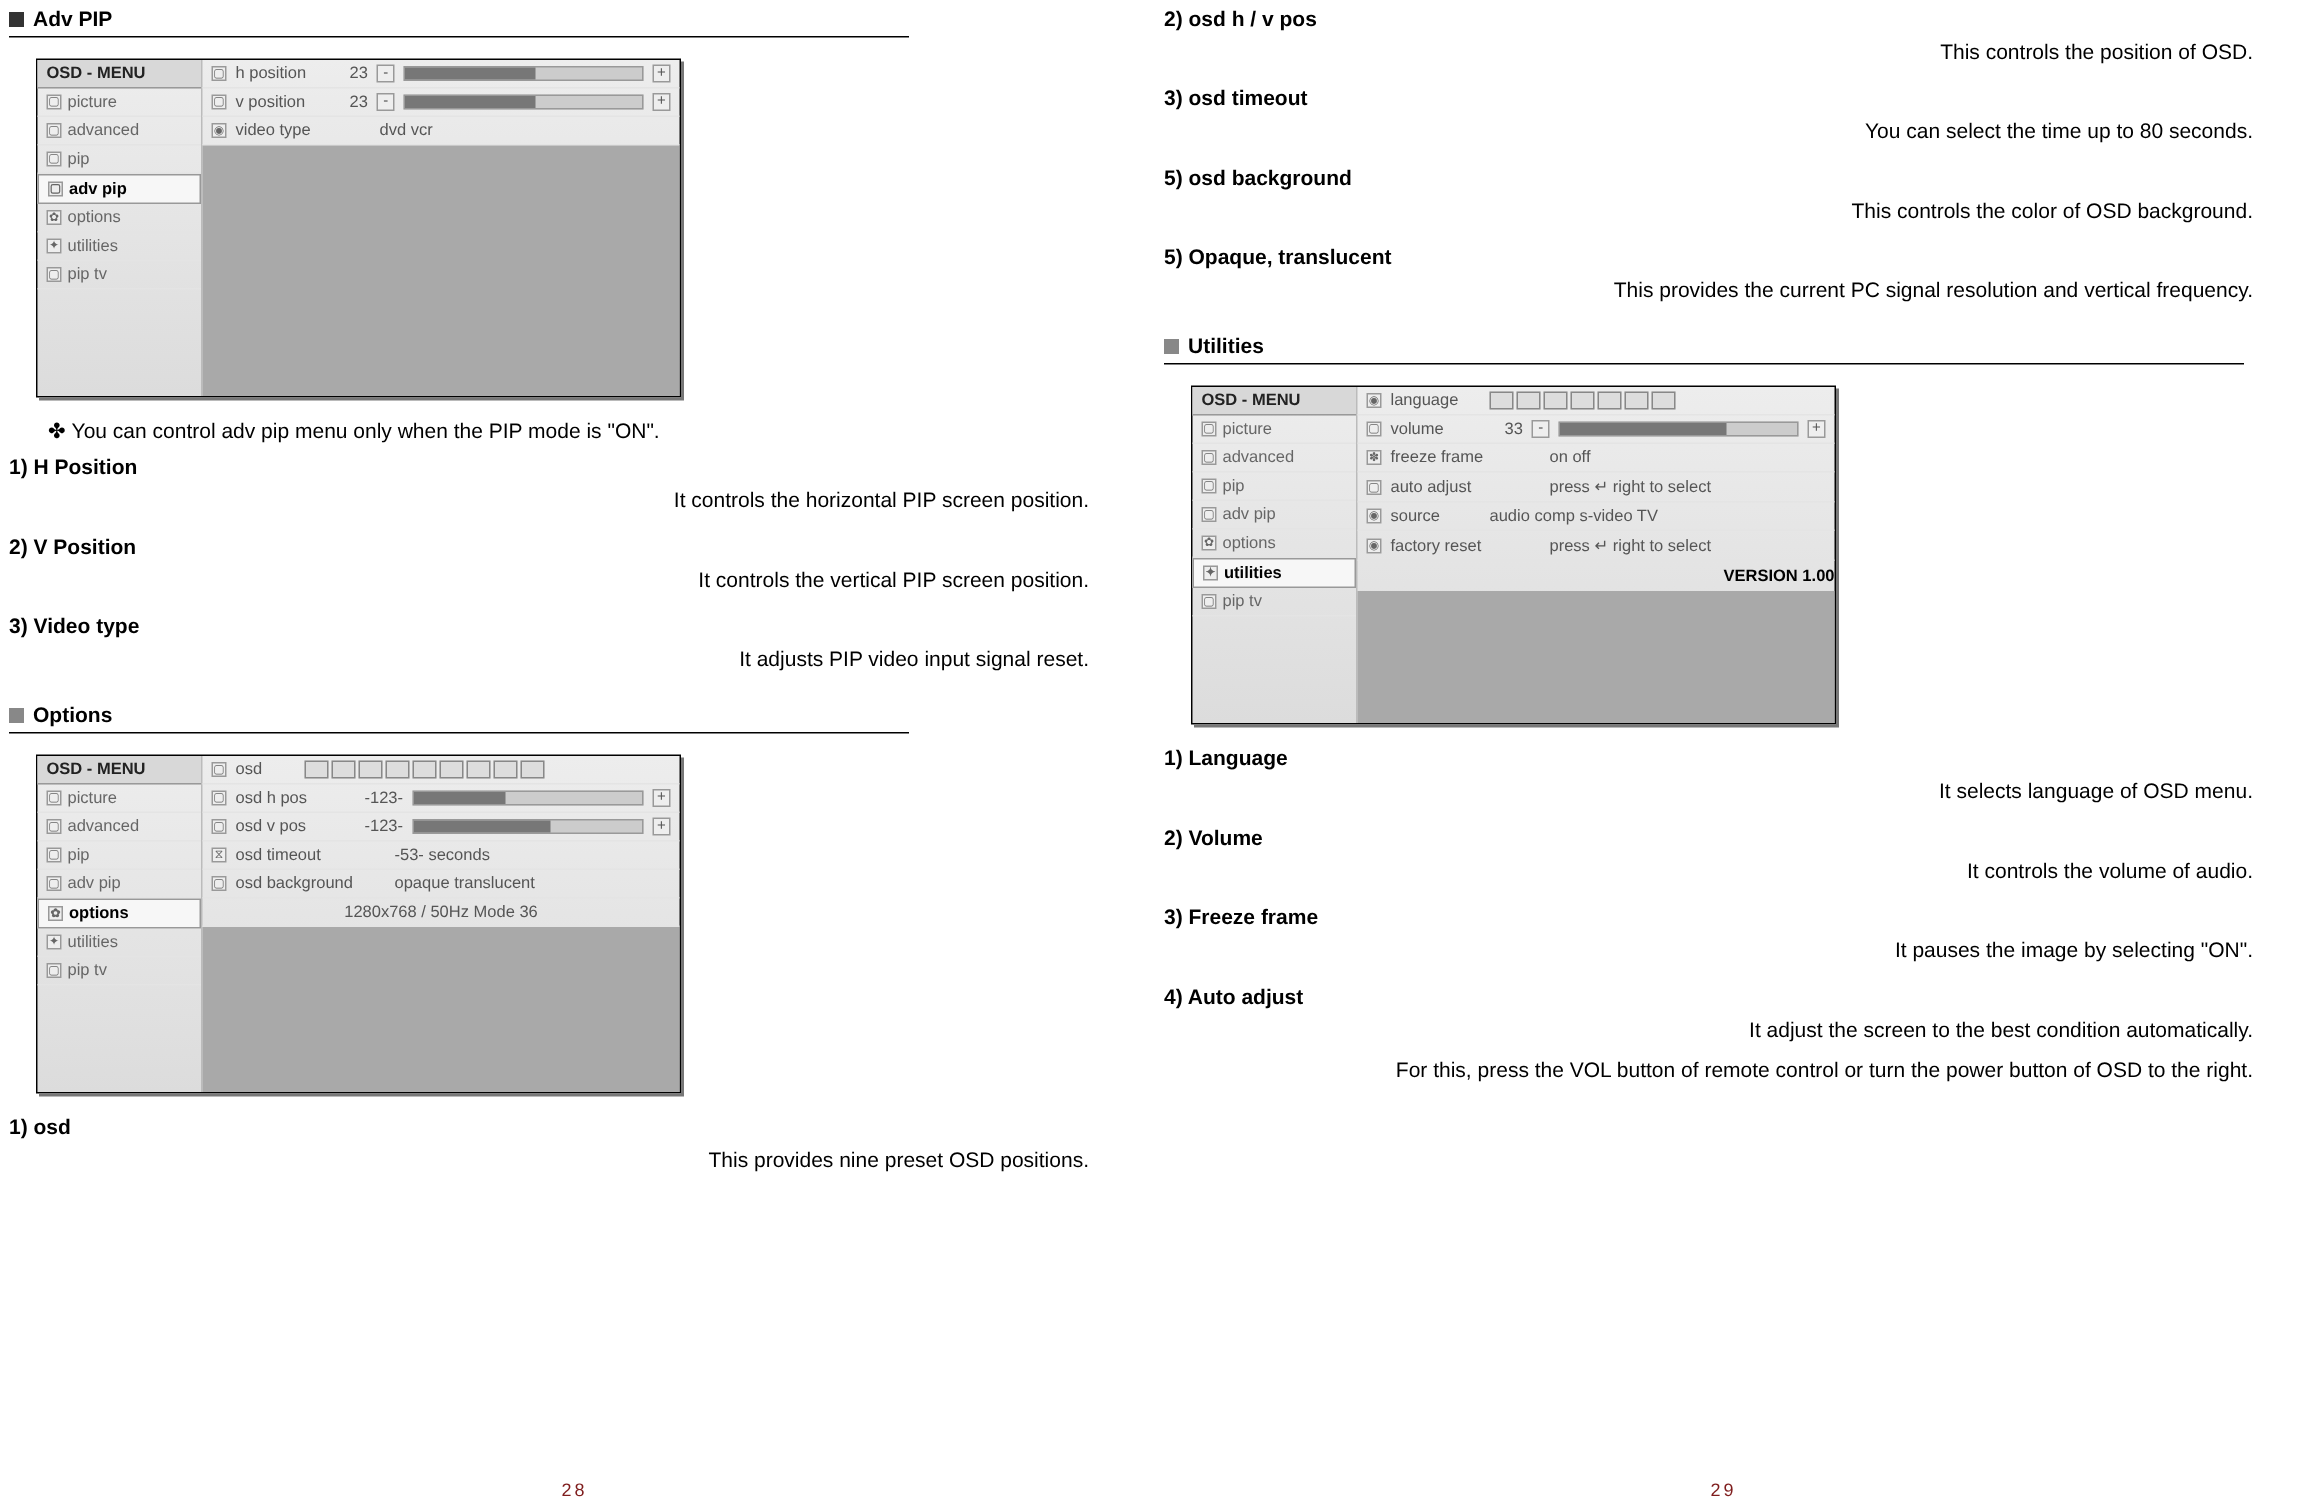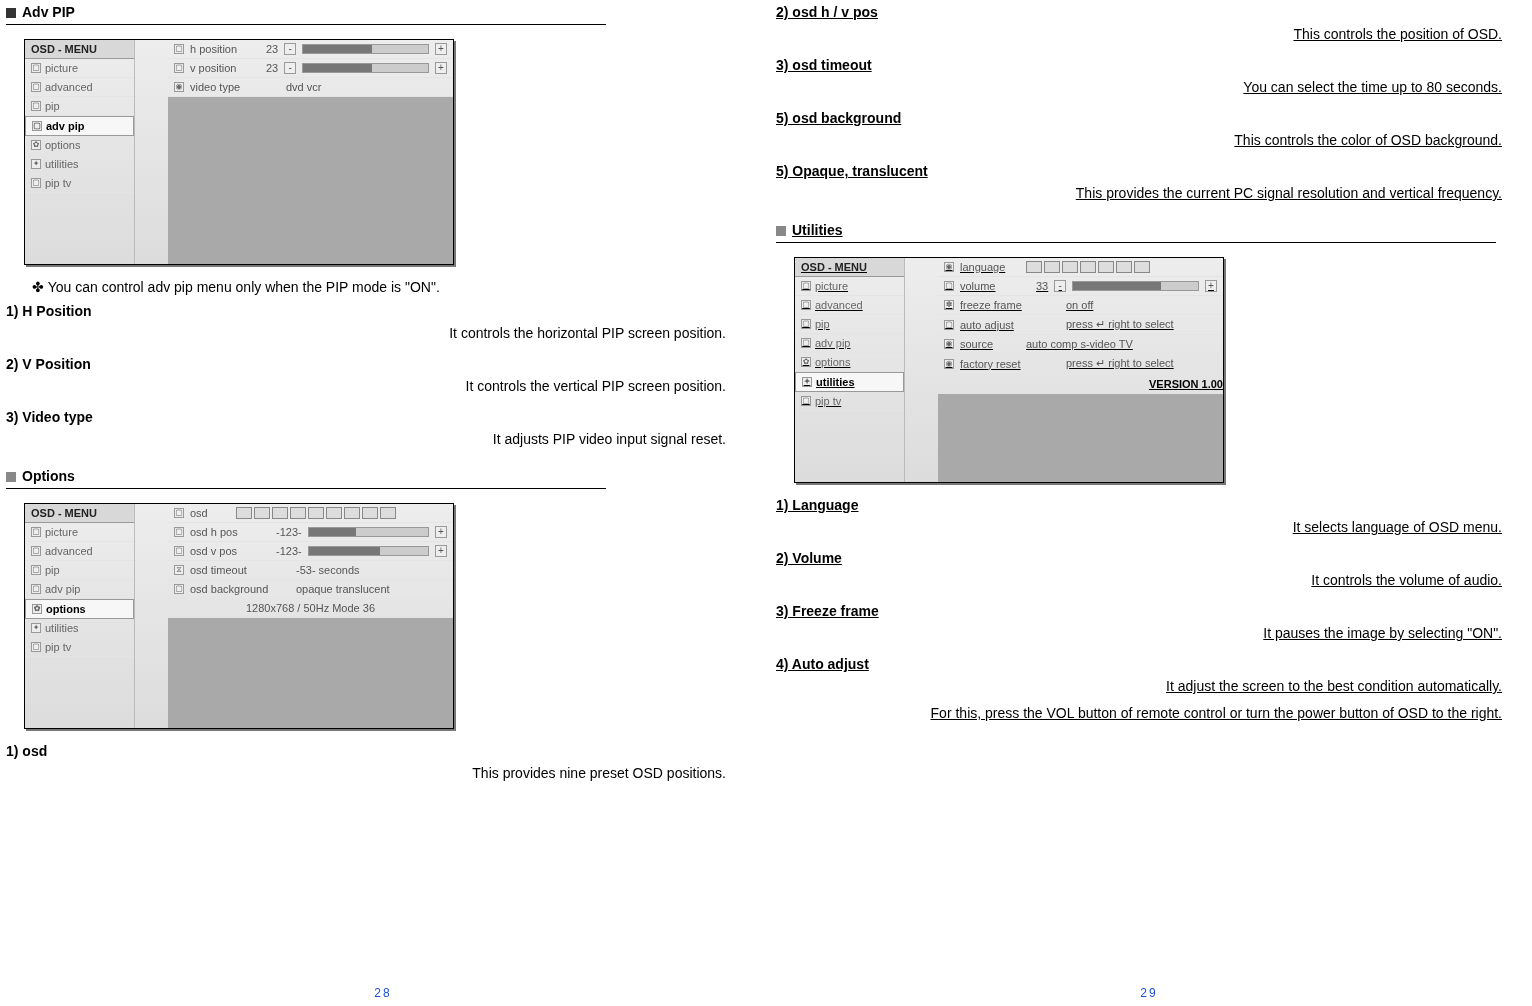--- a/index.html
+++ b/index.html
@@ -17,7 +17,7 @@
     padding: 4px 40px 10px 6px;
     position: relative;
   }
-  .page.right { padding: 4px 30px 10px 10px; text-decoration: underline; }
+  .page.right { padding: 4px 30px 10px 10px; }
   .page-num {
     position: absolute;
     bottom: 6px;

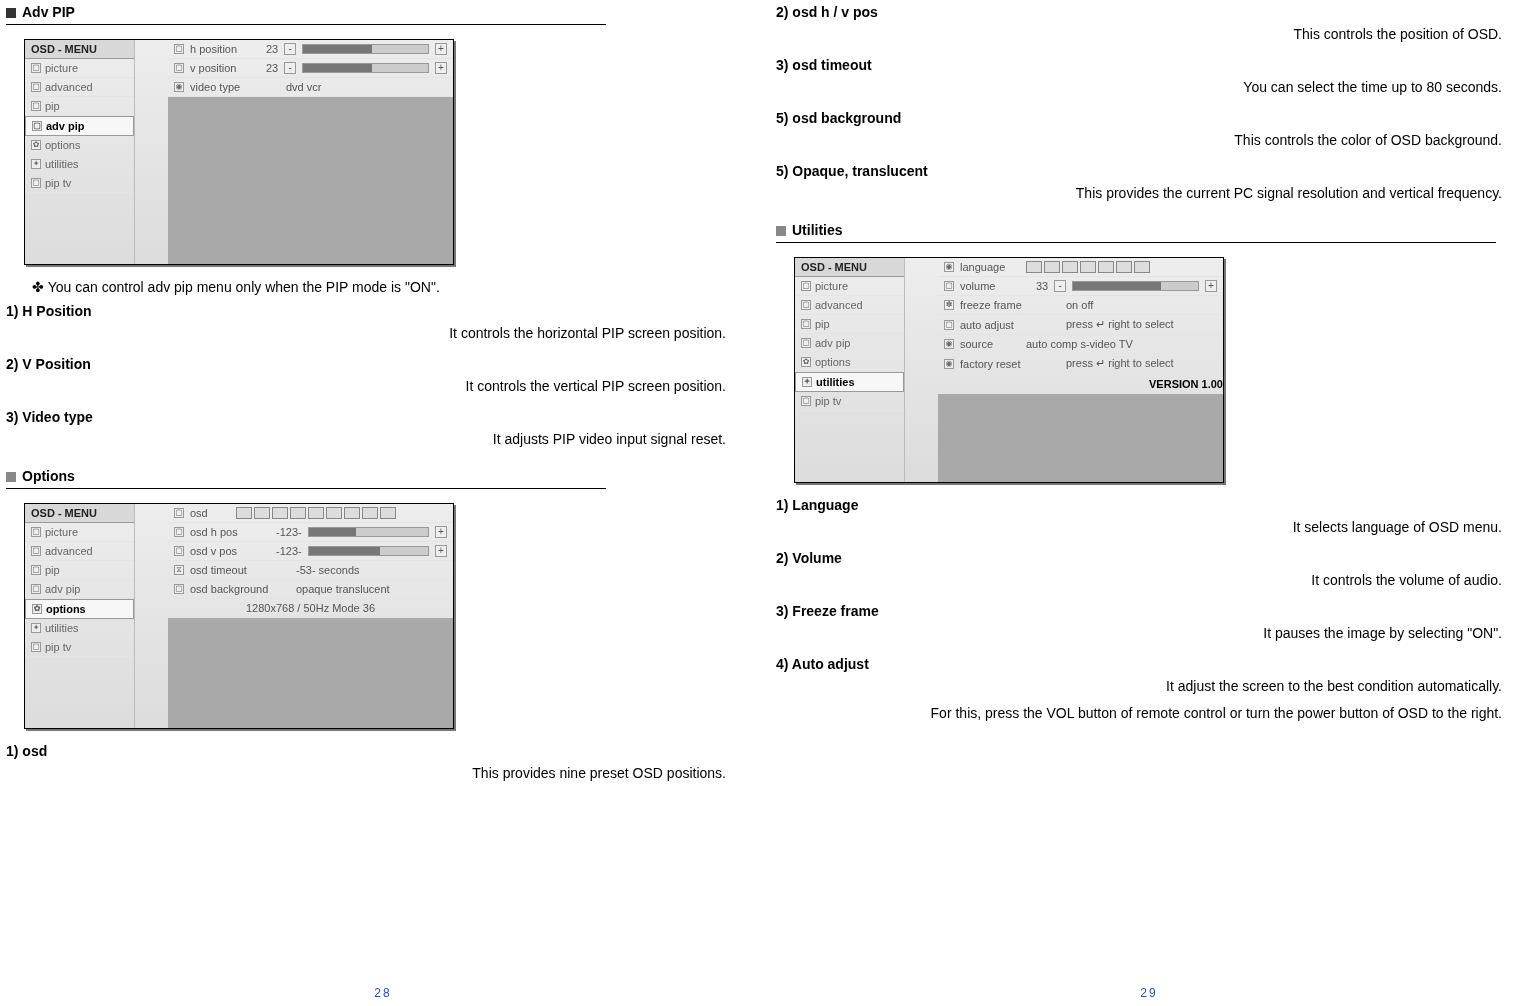--- a/index.html
+++ b/index.html
@@ -72,7 +72,7 @@
   .flagrow { display:flex; gap:2px; }
   .flag { width:16px; height:12px; border:1px solid #888; background:#ddd; }
   .osd .blank { flex:1; background:#a9a9a9; }
-  .osd-body { display:flex; flex:1;gap:33px; }
+  .osd-body { display:flex; flex:1; }
   .version { text-align:right; font-weight:bold; font-size:11px; padding:4px 0; }
 </style>
 </head>

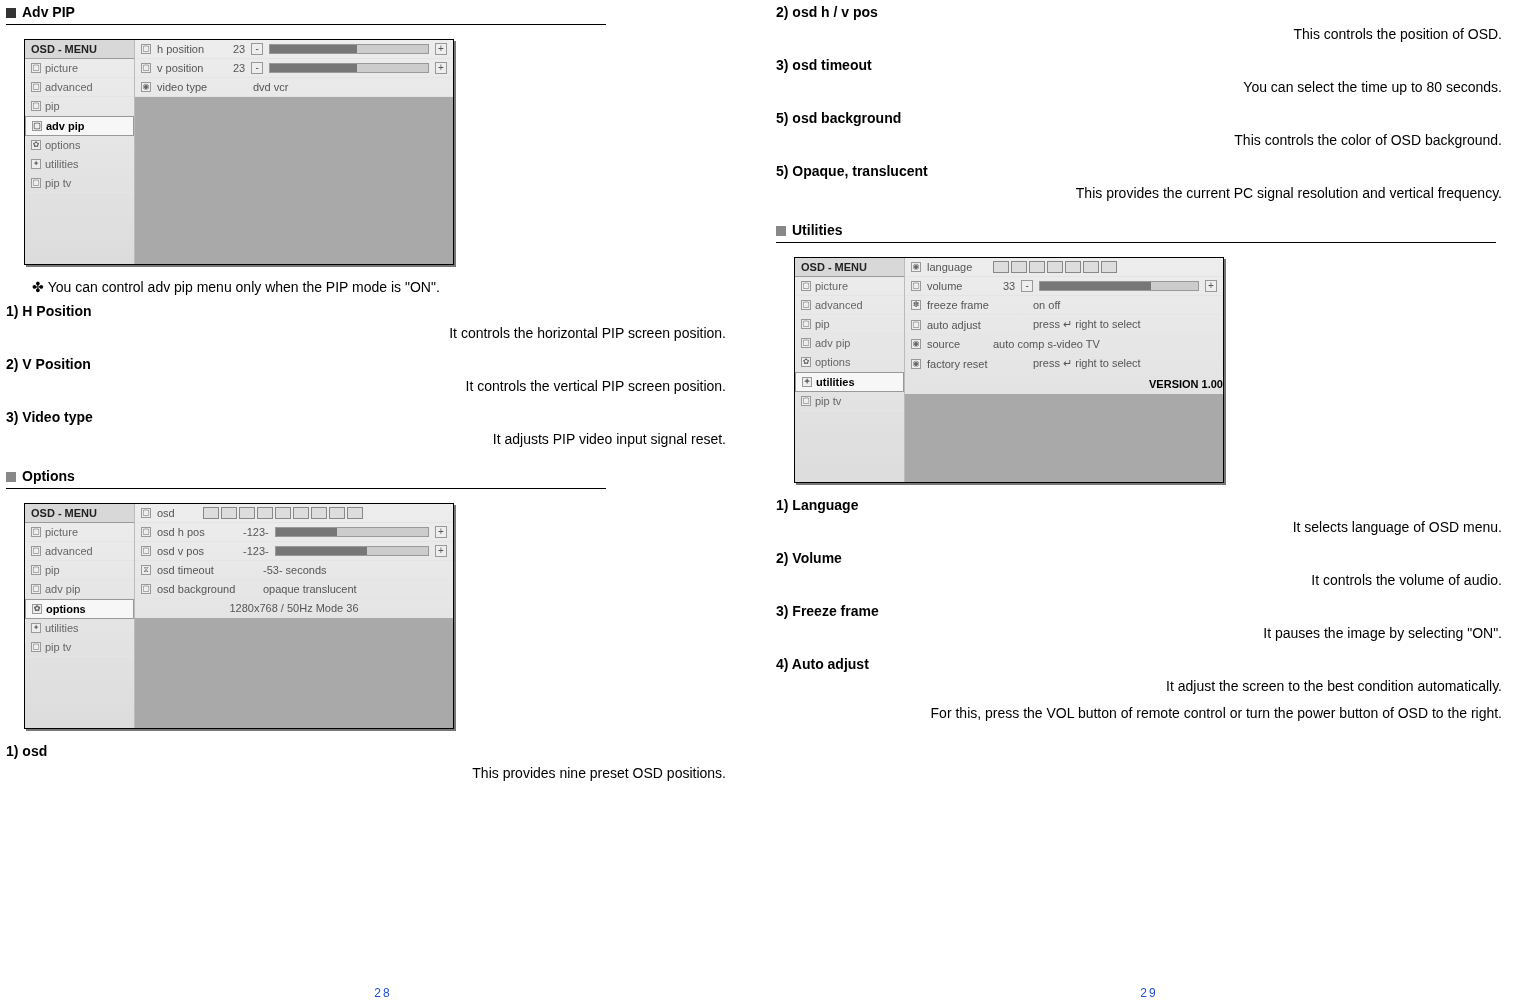--- a/index.html
+++ b/index.html
@@ -332,7 +332,7 @@
         <div class="row">
             <span class="ic">◉</span>
             <span style="width:60px">source</span>
-            <span>auto  comp  s-video  TV</span>
+            <span>audio  comp  s-video  TV</span>
           </div>
         <div class="row">
             <span class="ic">◉</span>

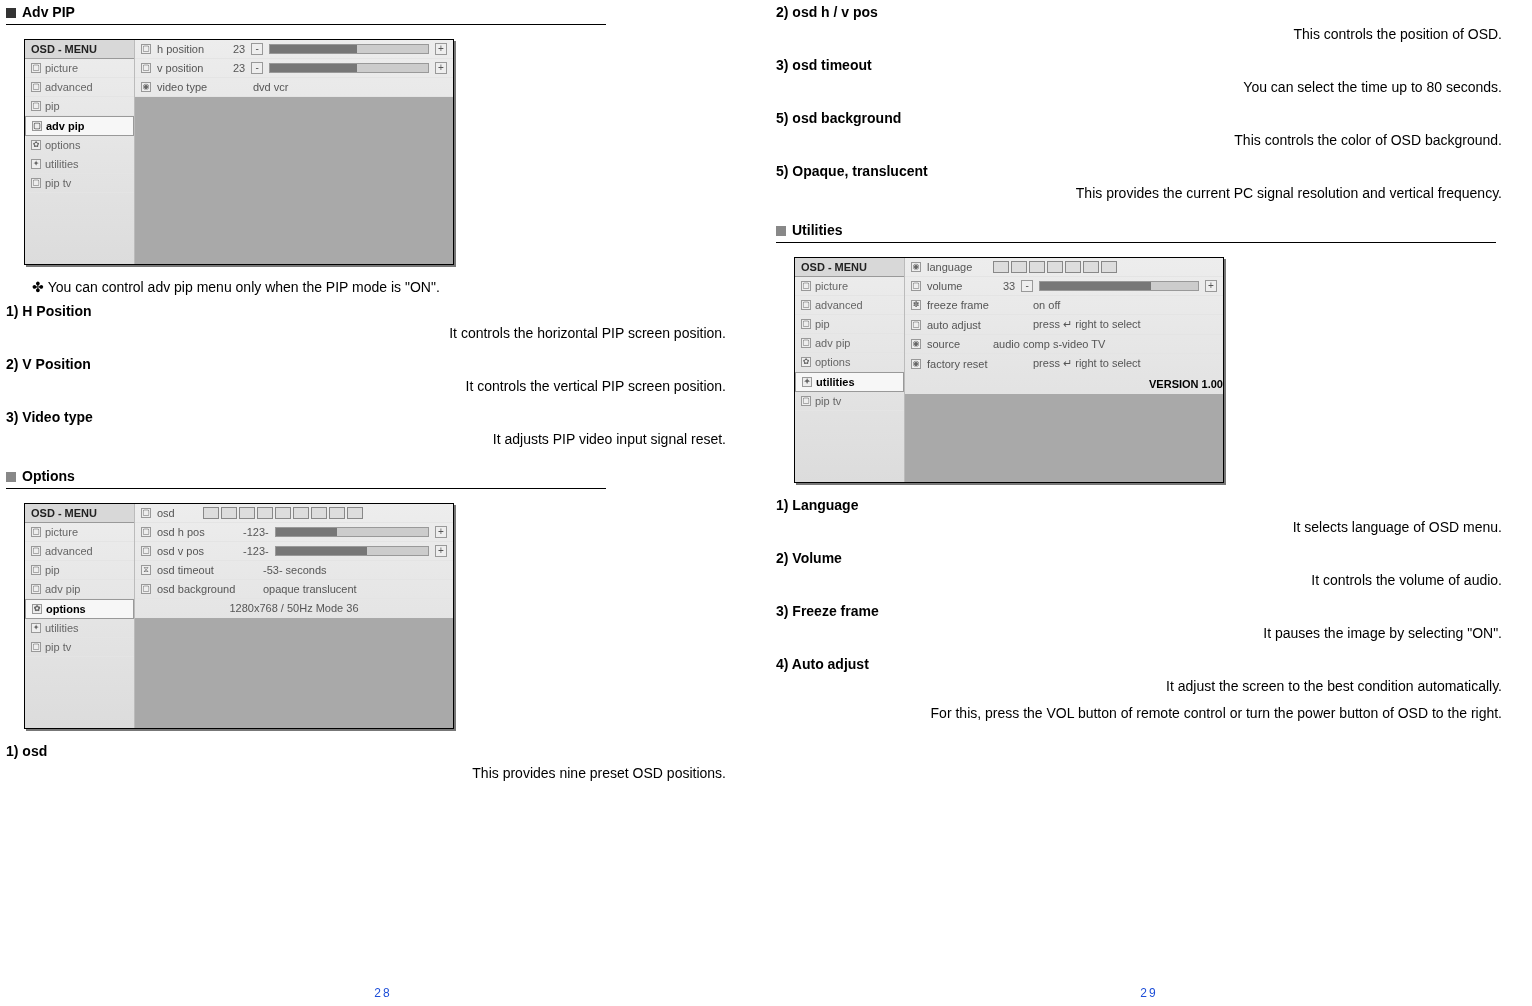--- a/index.html
+++ b/index.html
@@ -25,7 +25,7 @@
     width: 100%;
     text-align: center;
     font-size: 12px;
-    color: #1d4ed8;
+    color: #7f1d1d;
     letter-spacing: 2px;
   }
   .sq { display:inline-block; width:10px; height:10px; background:#333; margin-right:6px; vertical-align:middle; }

